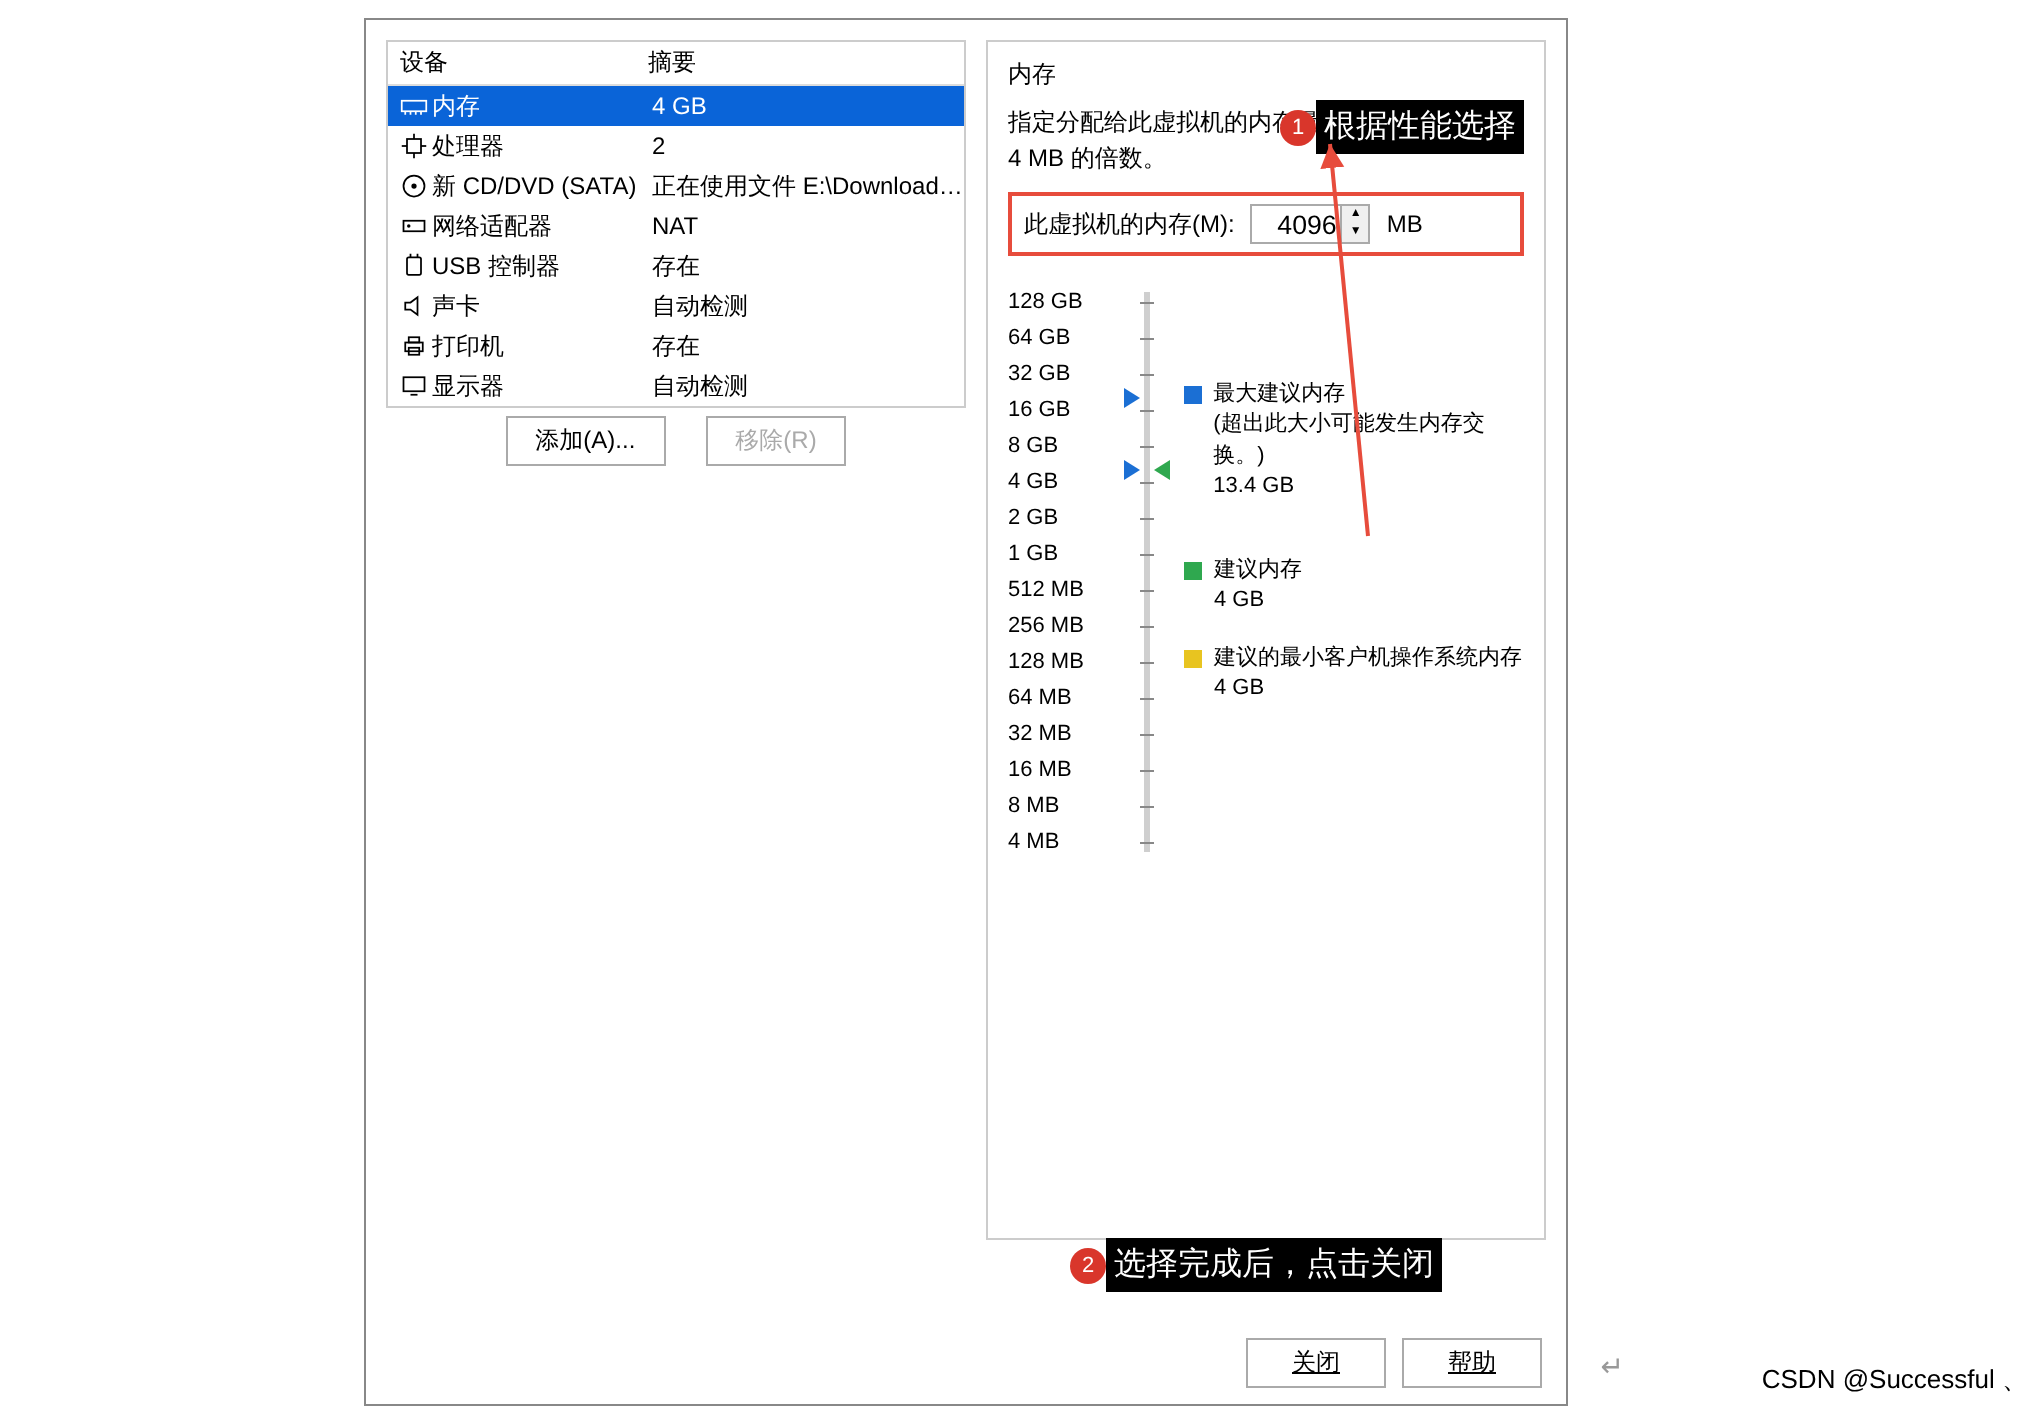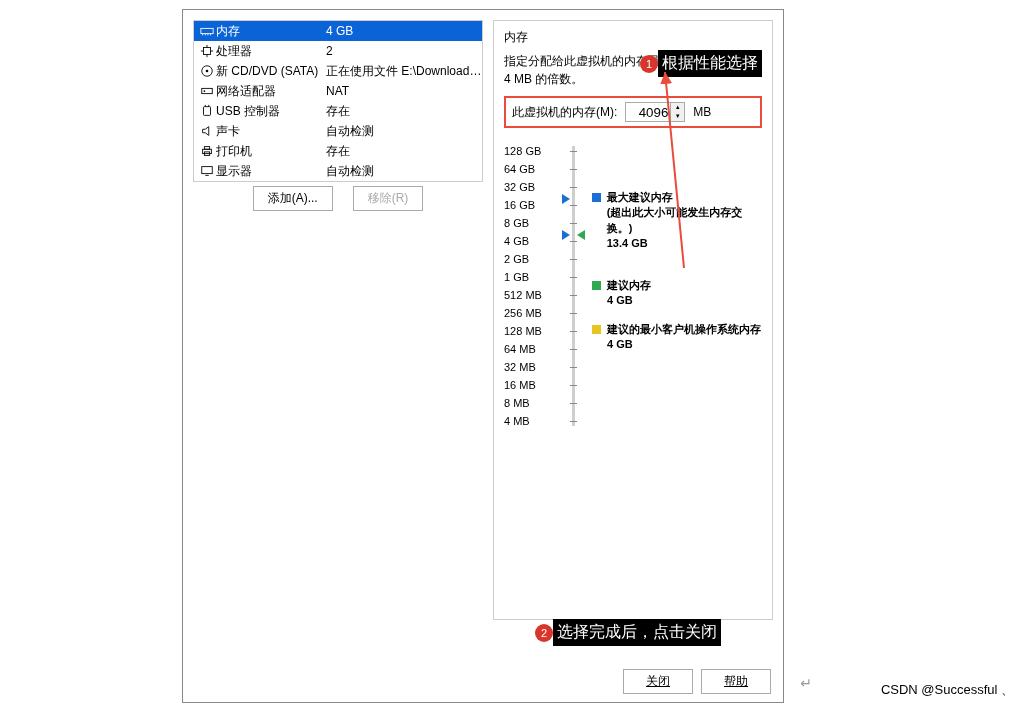--- a/index.html
+++ b/index.html
@@ -62,6 +62,10 @@
   <div class="body">
     <div class="left-col-wrap">
       <div class="left-panel">
+        <div class="device-header">
+          <div class="col1">设备</div>
+          <div class="col2">摘要</div>
+        </div>
         <div class="device-list" id="device-list">
             <div class="device-row selected">
               <span class="icon">

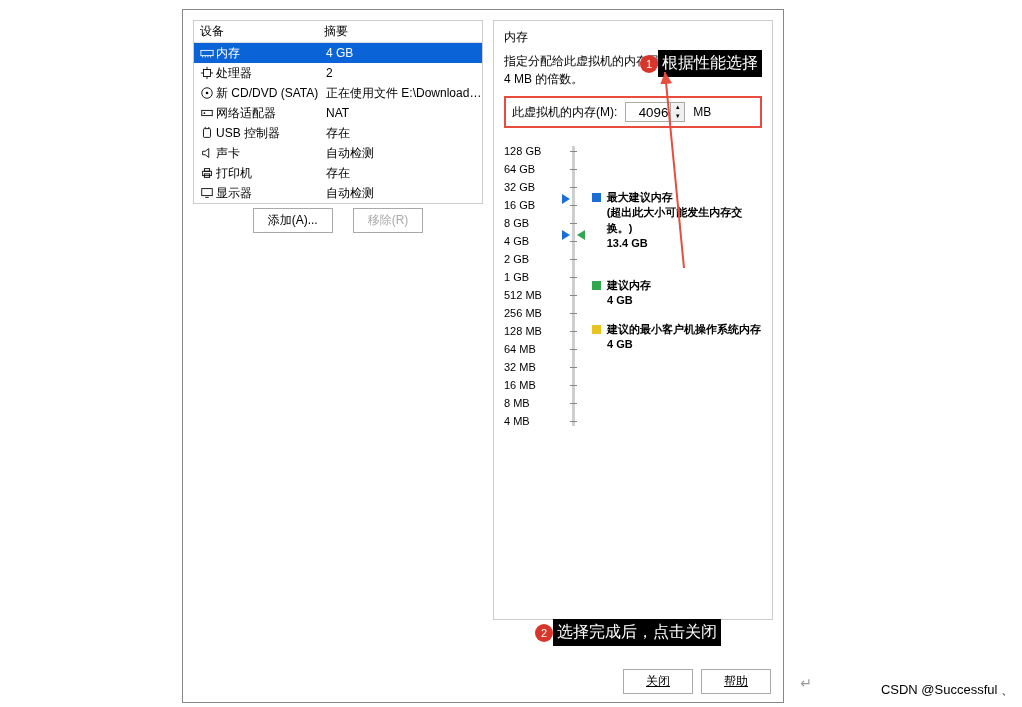--- a/index.html
+++ b/index.html
@@ -36,7 +36,7 @@
 .marker { position: absolute; left: -2px; width: 0; height: 0; }
 .marker.tri-right { border-top: 5px solid transparent; border-bottom: 5px solid transparent; border-left: 8px solid; }
 .marker.tri-left { border-top: 5px solid transparent; border-bottom: 5px solid transparent; border-right: 8px solid; left: 13px; }
-.scale-info { flex: 1; position: relative; font-weight: bold; }
+.scale-info { flex: 1; position: relative; }
 .info-item { position: absolute; display: flex; gap: 6px; align-items: flex-start; font-size: 11px; }
 .info-item .sq { width: 9px; height: 9px; margin-top: 3px; }
 .info-item .txt { line-height: 1.4; }

